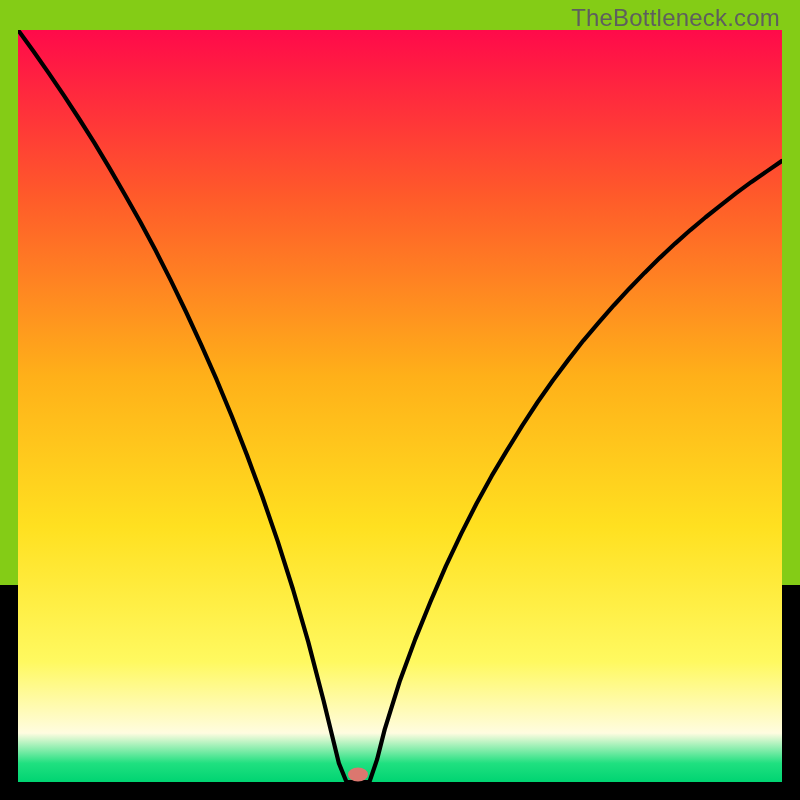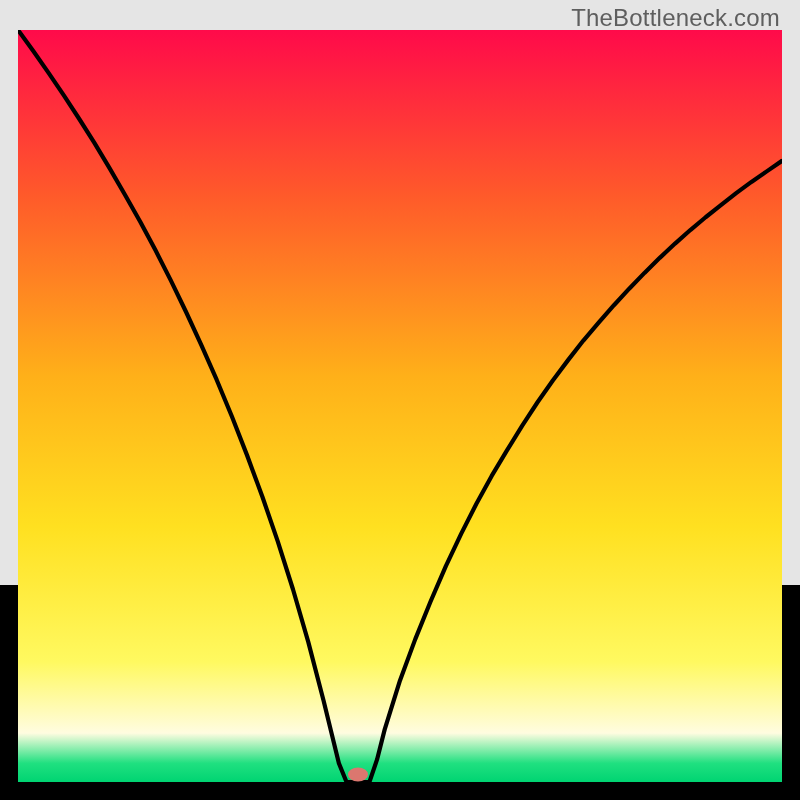--- a/index.html
+++ b/index.html
@@ -15,7 +15,7 @@
     position: relative;
     width: 800px;
     height: 585px;
-    background: #e5e5e5;
+    background: #84cc16;
   }
   .watermark {
     position: absolute;

